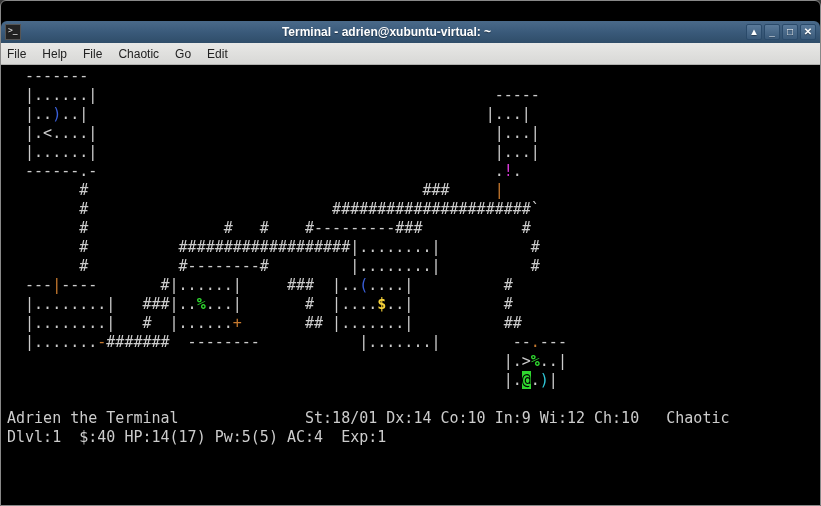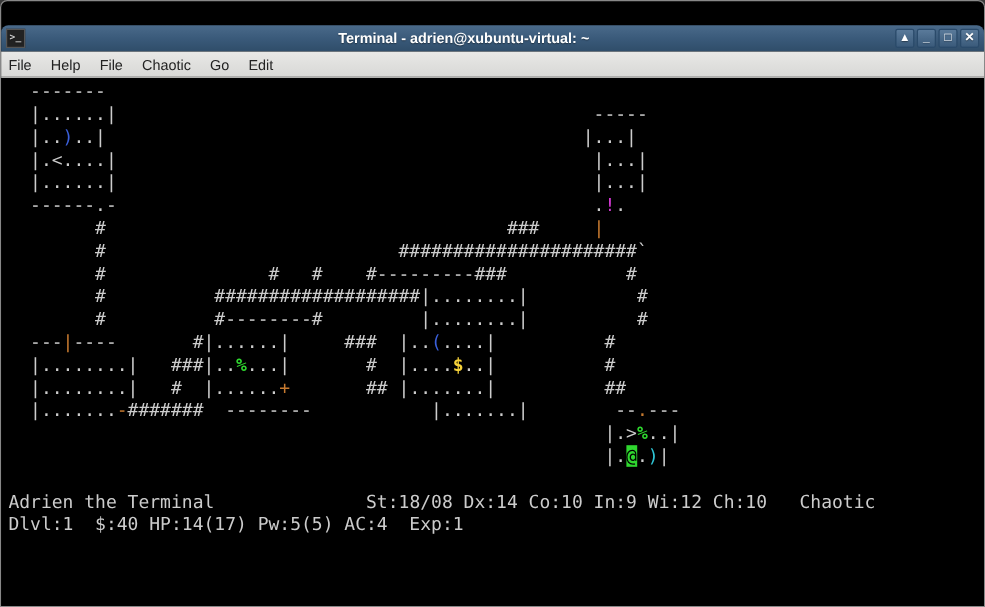--- a/index.html
+++ b/index.html
@@ -140,7 +140,7 @@
 <span><span>                                                       |.&gt;</span><span class="c-green">%</span><span>..|      </span></span>
 <span><span>                                                       |.</span><span class="bg-green">@</span><span>.</span><span class="c-cyan">)</span><span>|      </span></span>
 
-<span><span>Adrien the Terminal</span>              <span>St:18/08 Dx:14 Co:10 In:9 Wi:12 Ch:10   Chaotic</span></span>
+<span><span>Adrien the Terminal</span>              <span>St:18/01 Dx:14 Co:10 In:9 Wi:12 Ch:10   Chaotic</span></span>
 <span>Dlvl:1  $:40 HP:14(17) Pw:5(5) AC:4  Exp:1</span></pre>
   </div>
 

